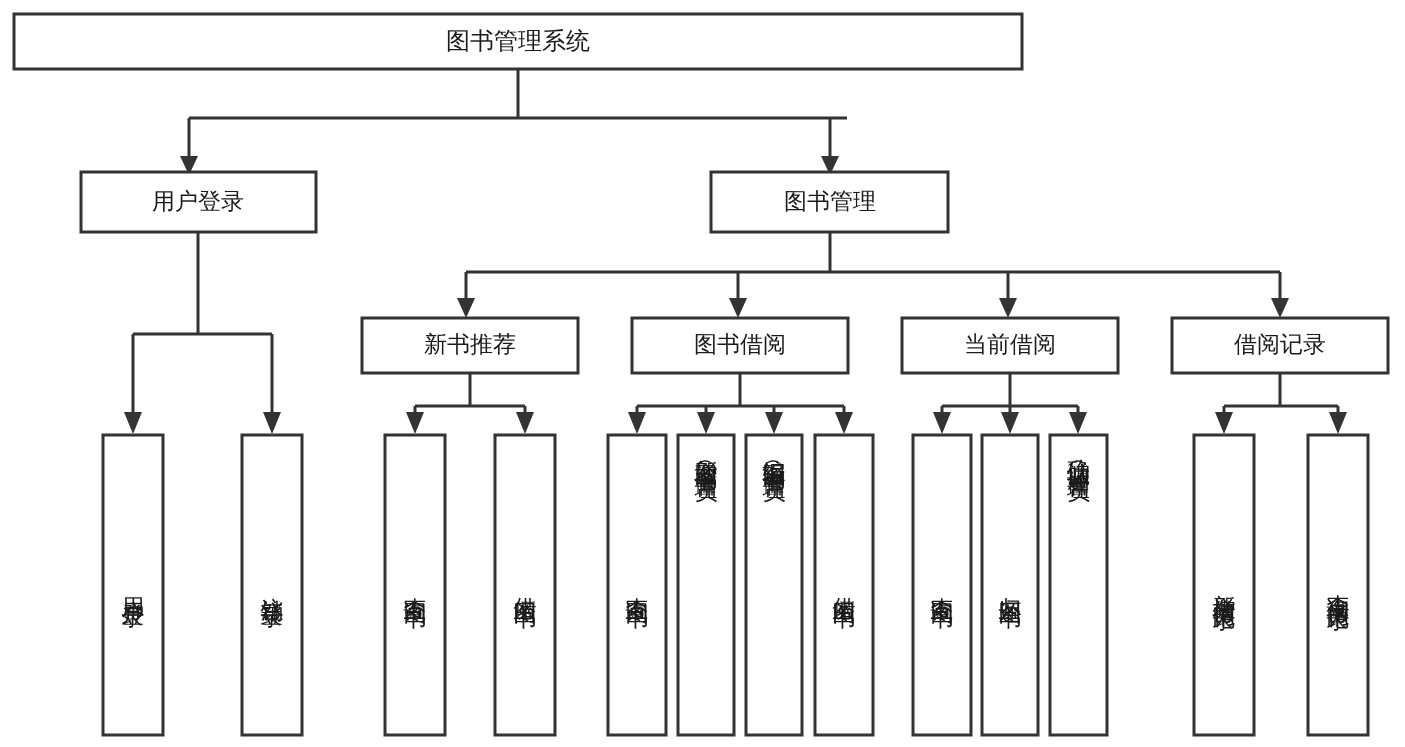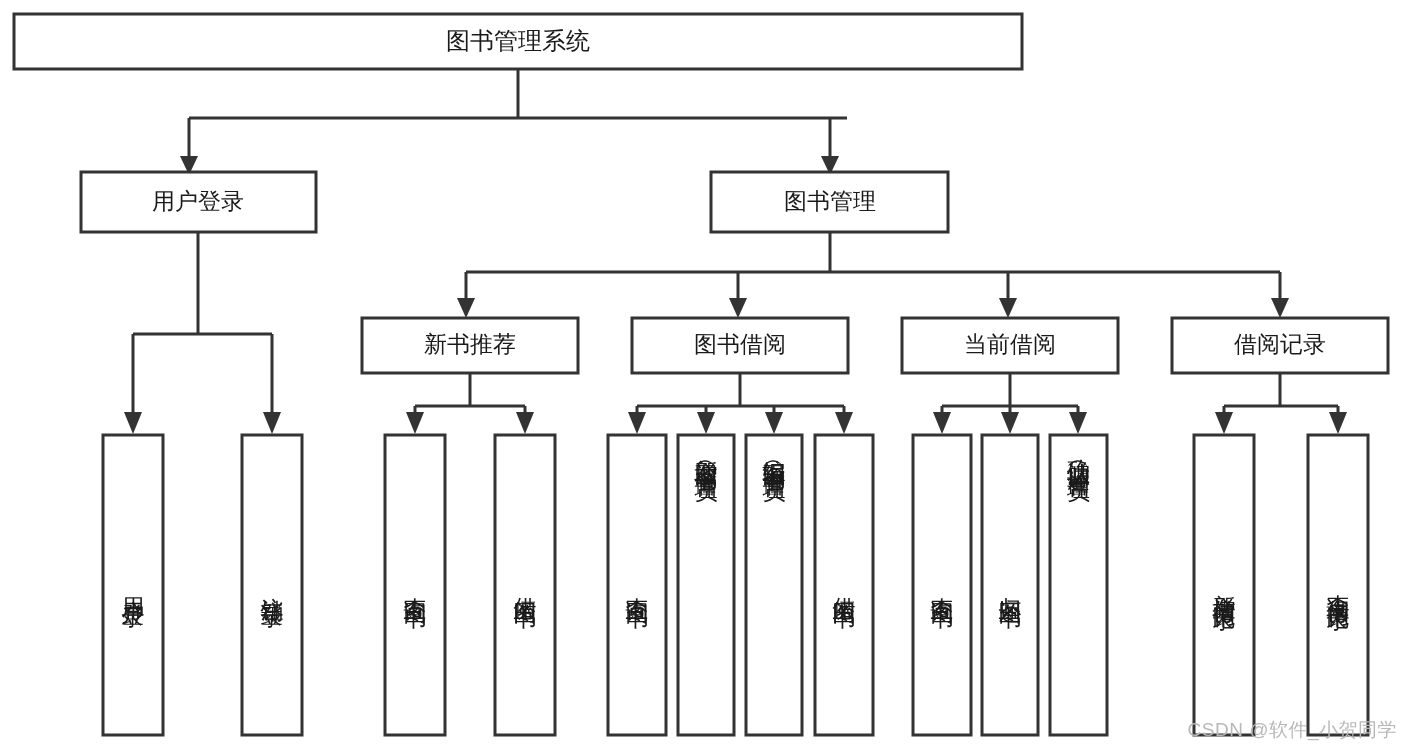--- a/index.html
+++ b/index.html
@@ -285,7 +285,6 @@
     <span class="vert-label">查询借阅记录</span>
   </div>
 
-  <div id="watermark">CSDN @软件_小贺同学</div>
 
 </div>
 

